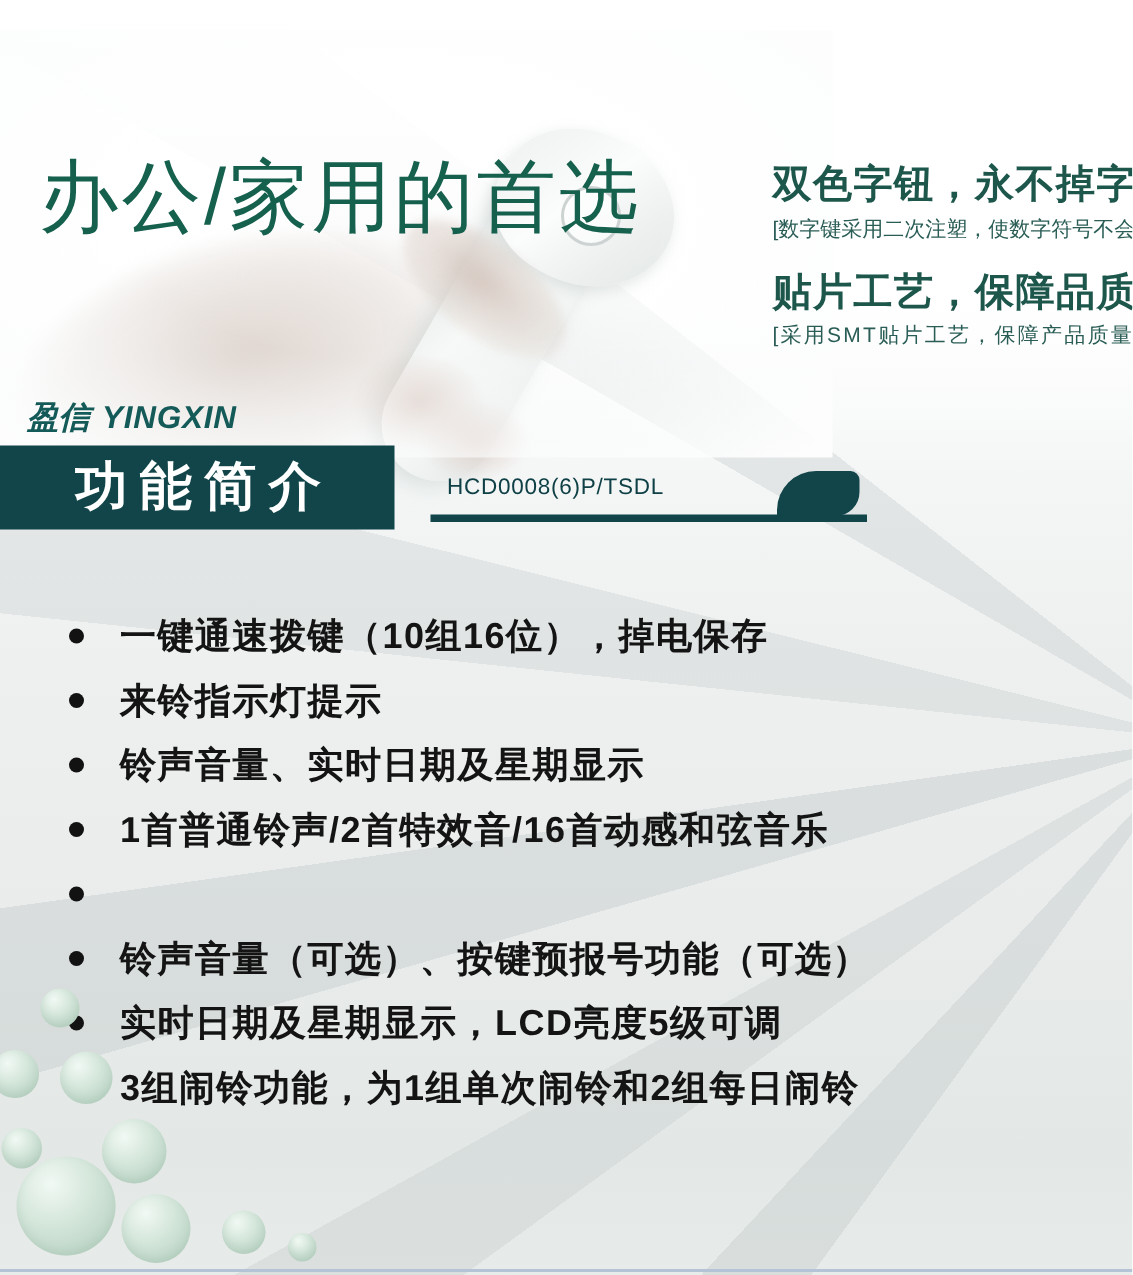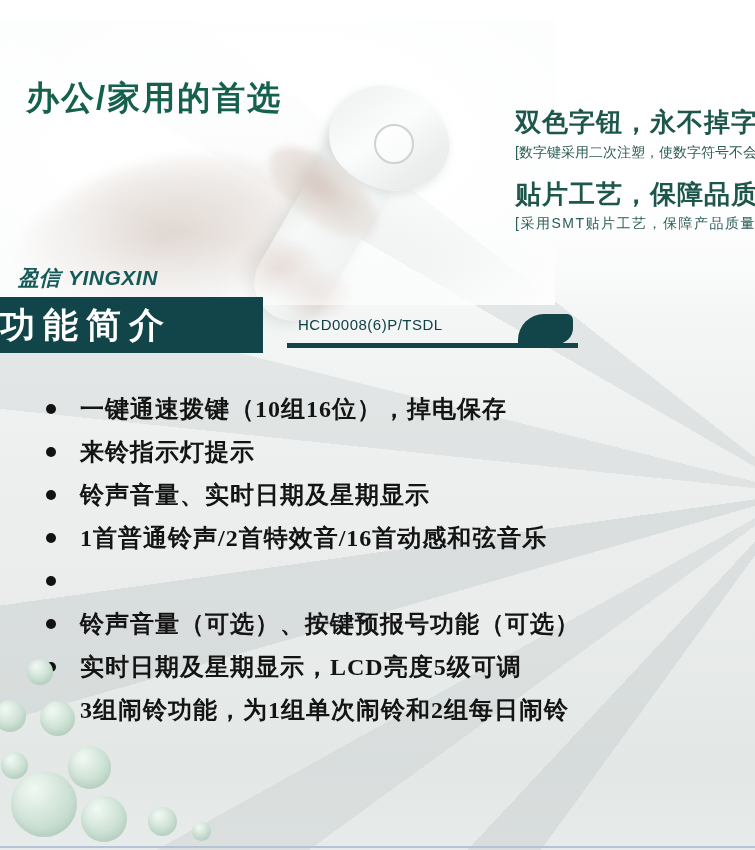--- a/index.html
+++ b/index.html
@@ -48,7 +48,7 @@
     background:radial-gradient(ellipse at 48% 45%,rgba(255,255,255,0) 42%,rgba(252,253,253,0.75) 78%,#fdfdfd 96%);}
 
   
-  .headline{position:absolute;left:26px;top:76px;font-size:33px;font-weight:bold;color:#16604e;
+  .headline{position:absolute;left:26px;top:96px;font-size:53px;font-weight:normal;color:#16604e;
     letter-spacing:2px;white-space:nowrap;}
   .sp-title{position:absolute;left:515px;font-size:26px;font-weight:bold;color:#1d574c;
     letter-spacing:1px;white-space:nowrap;}

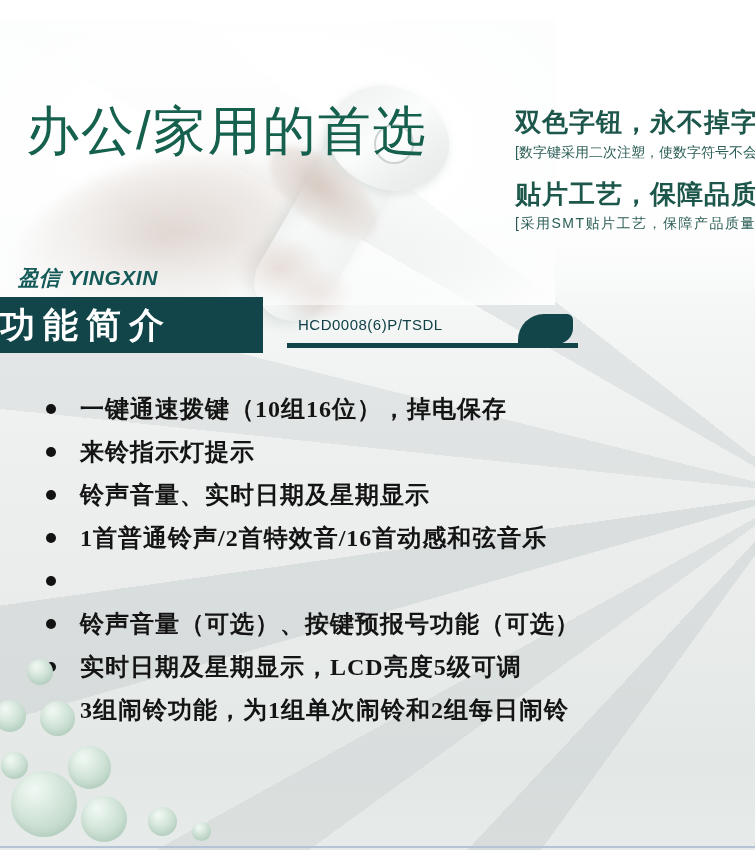--- a/index.html
+++ b/index.html
@@ -61,7 +61,7 @@
   .logo .en{margin-left:8px;letter-spacing:0.5px;}
   .banner{position:absolute;left:0;top:297px;width:263px;height:56px;background:#114549;}
   .banner-title{color:#ffffff;font-size:35px;font-weight:bold;letter-spacing:8px;
-    line-height:56px;white-space:nowrap;}
+    line-height:56px;padding-left:50px;white-space:nowrap;}
   .model{position:absolute;left:298px;top:316px;font-size:15px;font-weight:normal;color:#0f4046;
     letter-spacing:0.5px;white-space:nowrap;}
   .model-underline{position:absolute;left:287px;top:343px;width:291px;height:5px;background:#114549;}

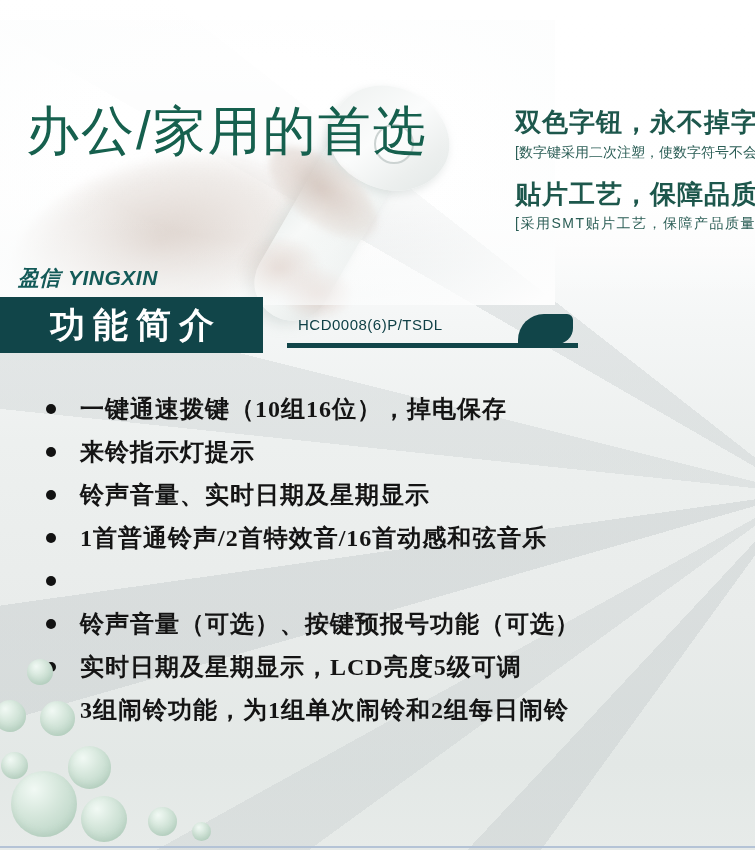--- a/index.html
+++ b/index.html
@@ -69,7 +69,7 @@
     border-radius:26px 6px 16px 0;}
 
   
-  .feature-list{position:absolute;left:38px;top:387px;width:700px;font-family:Liberation Serif, serif;}
+  .feature-list{position:absolute;left:38px;top:402px;width:700px;}
   .feat-row{display:flex;align-items:center;height:43px;}
   .dot{flex:none;width:10px;height:10px;border-radius:50%;background:#121212;margin:0 24px 0 8px;}
   .feat-text{font-size:24px;font-weight:600;color:#141414;letter-spacing:1px;white-space:nowrap;}

